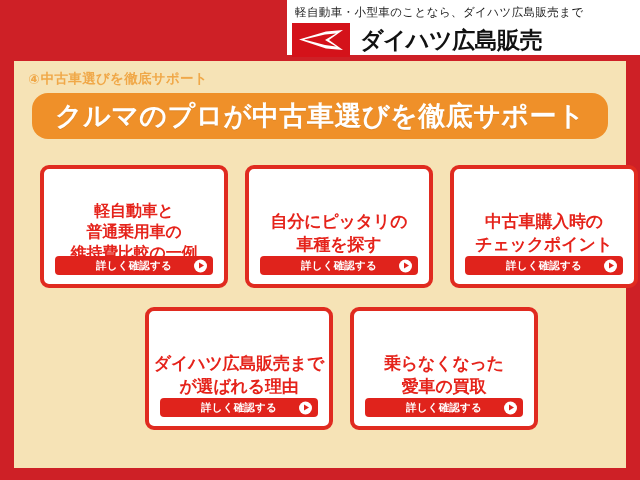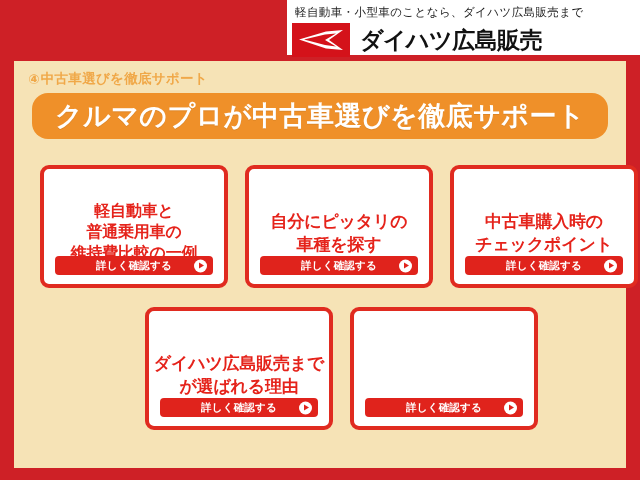--- a/index.html
+++ b/index.html
@@ -299,6 +299,8 @@
       </div>
 
       <div class="card">
+        <div class="card-title">乗らなくなった
+愛車の買取</div>
         <div class="cta">
           <span class="cta-label">詳しく確認する</span>
           <span class="cta-arrow">

